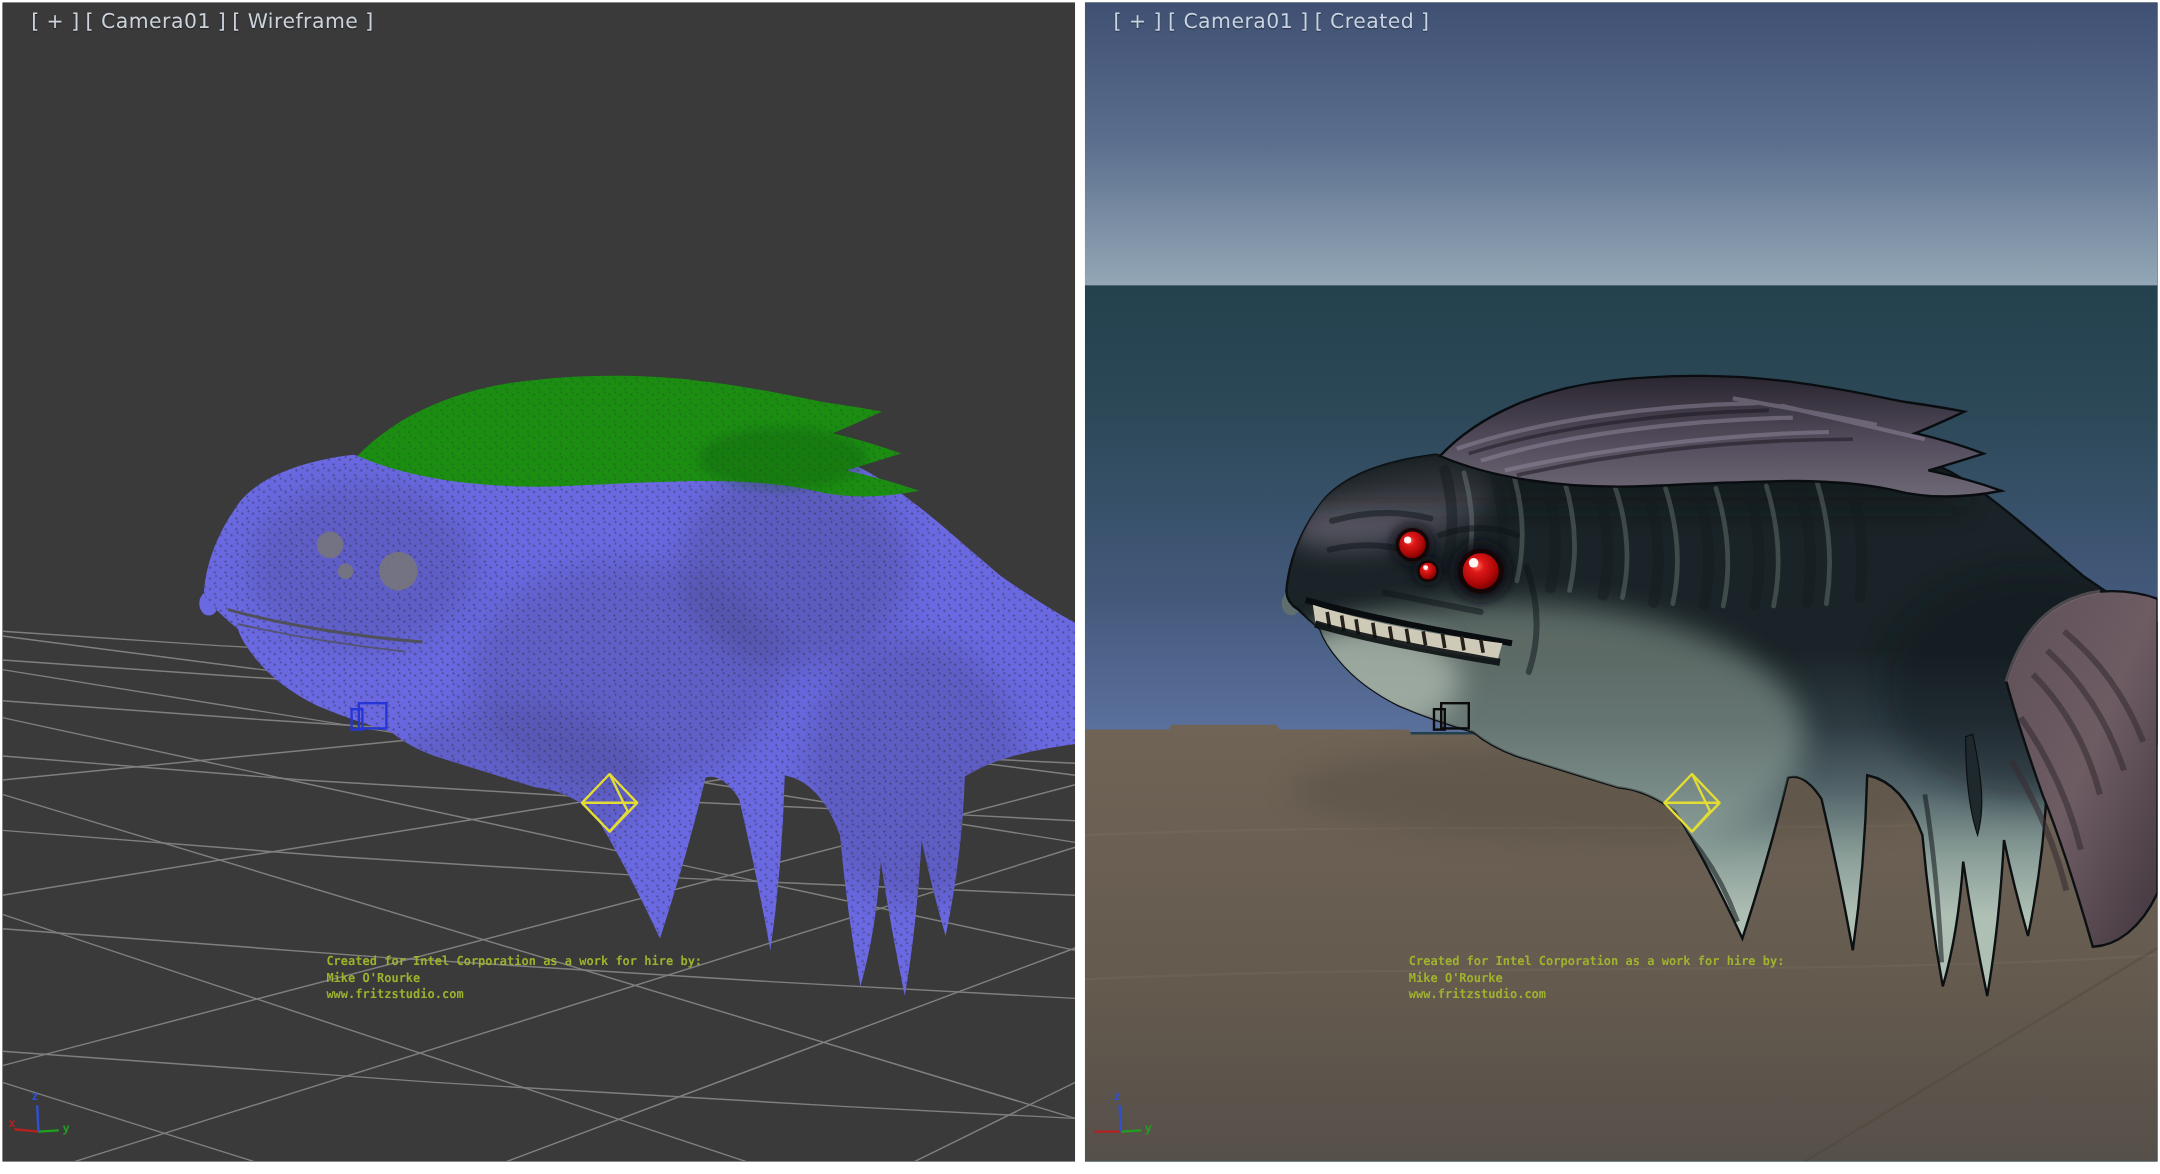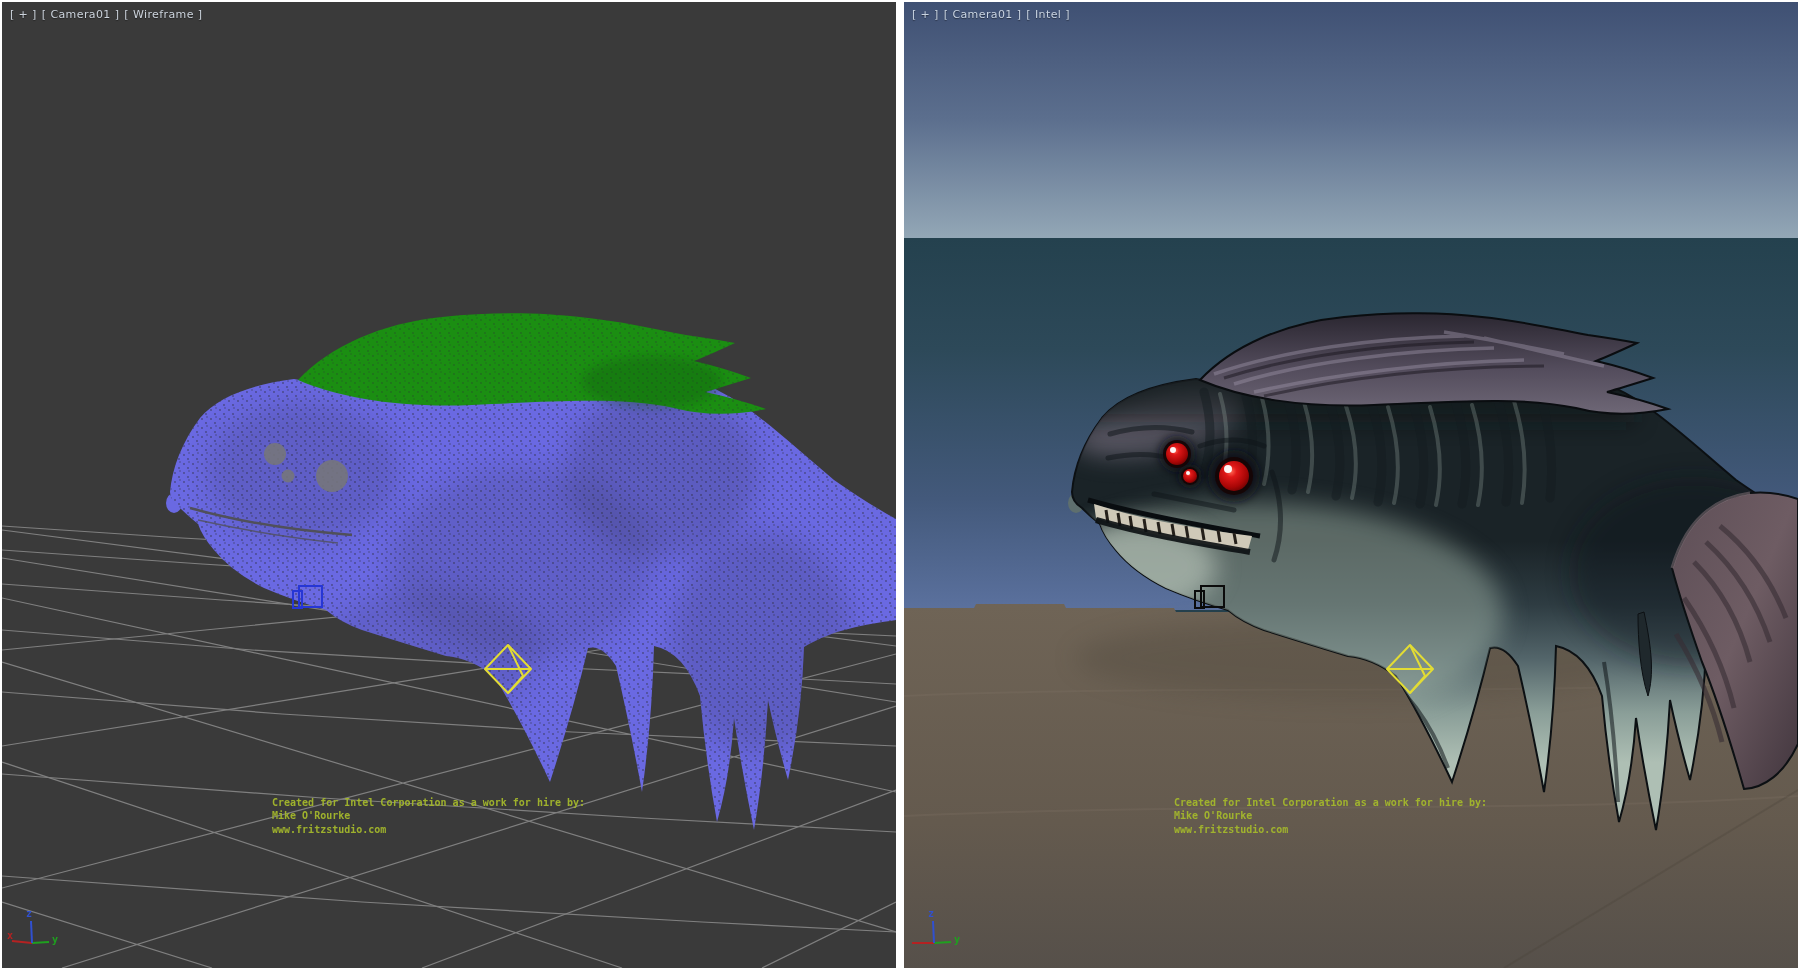--- a/index.html
+++ b/index.html
@@ -10,7 +10,7 @@
   .vp-left  { left:2px;  background:#3a3a3a; }
   .vp-right { left:904px; background:#24414e; }
   .scene { position:absolute; left:0; top:0; }
-  .vp-label { position:absolute; left:8px; top:6px; font-size:11px; letter-spacing:.4px;
+  .vp-label { position:absolute; left:24px; top:6px; font-size:17px; letter-spacing:.4px;
               color:#ccd3dc; z-index:5; white-space:nowrap; text-shadow:0 1px 1px rgba(0,0,0,.45); }
   .vp-label span { margin-right:5px; cursor:pointer; }
   .watermark { position:absolute; left:270px; top:794px; z-index:4;

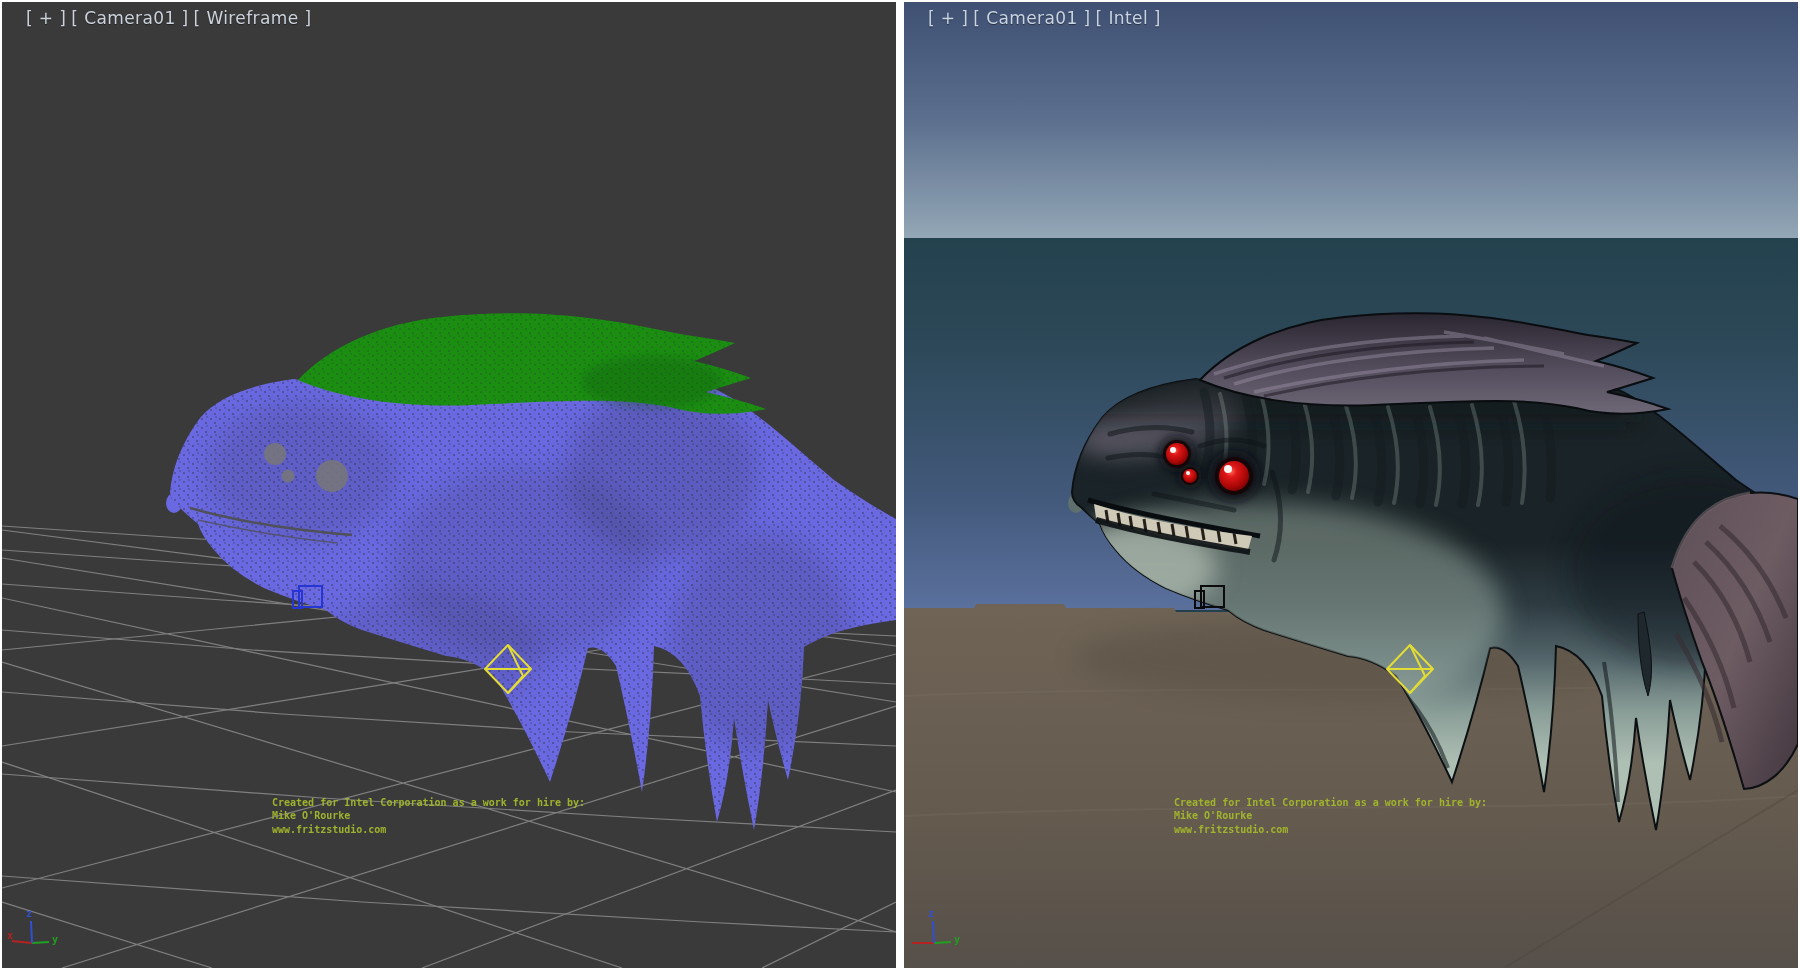--- a/index.html
+++ b/index.html
@@ -255,7 +255,7 @@
     </svg>
 
     <div class="vp-label" style="color:#c9d4e2">
-      <span>[ + ]</span><span>[ Camera01 ]</span><span>[ Intel ]</span>
+      <span>[ + ]</span><span>[ Camera01 ]</span><span>[ Created ]</span>
     </div>
 
     <div class="watermark">

